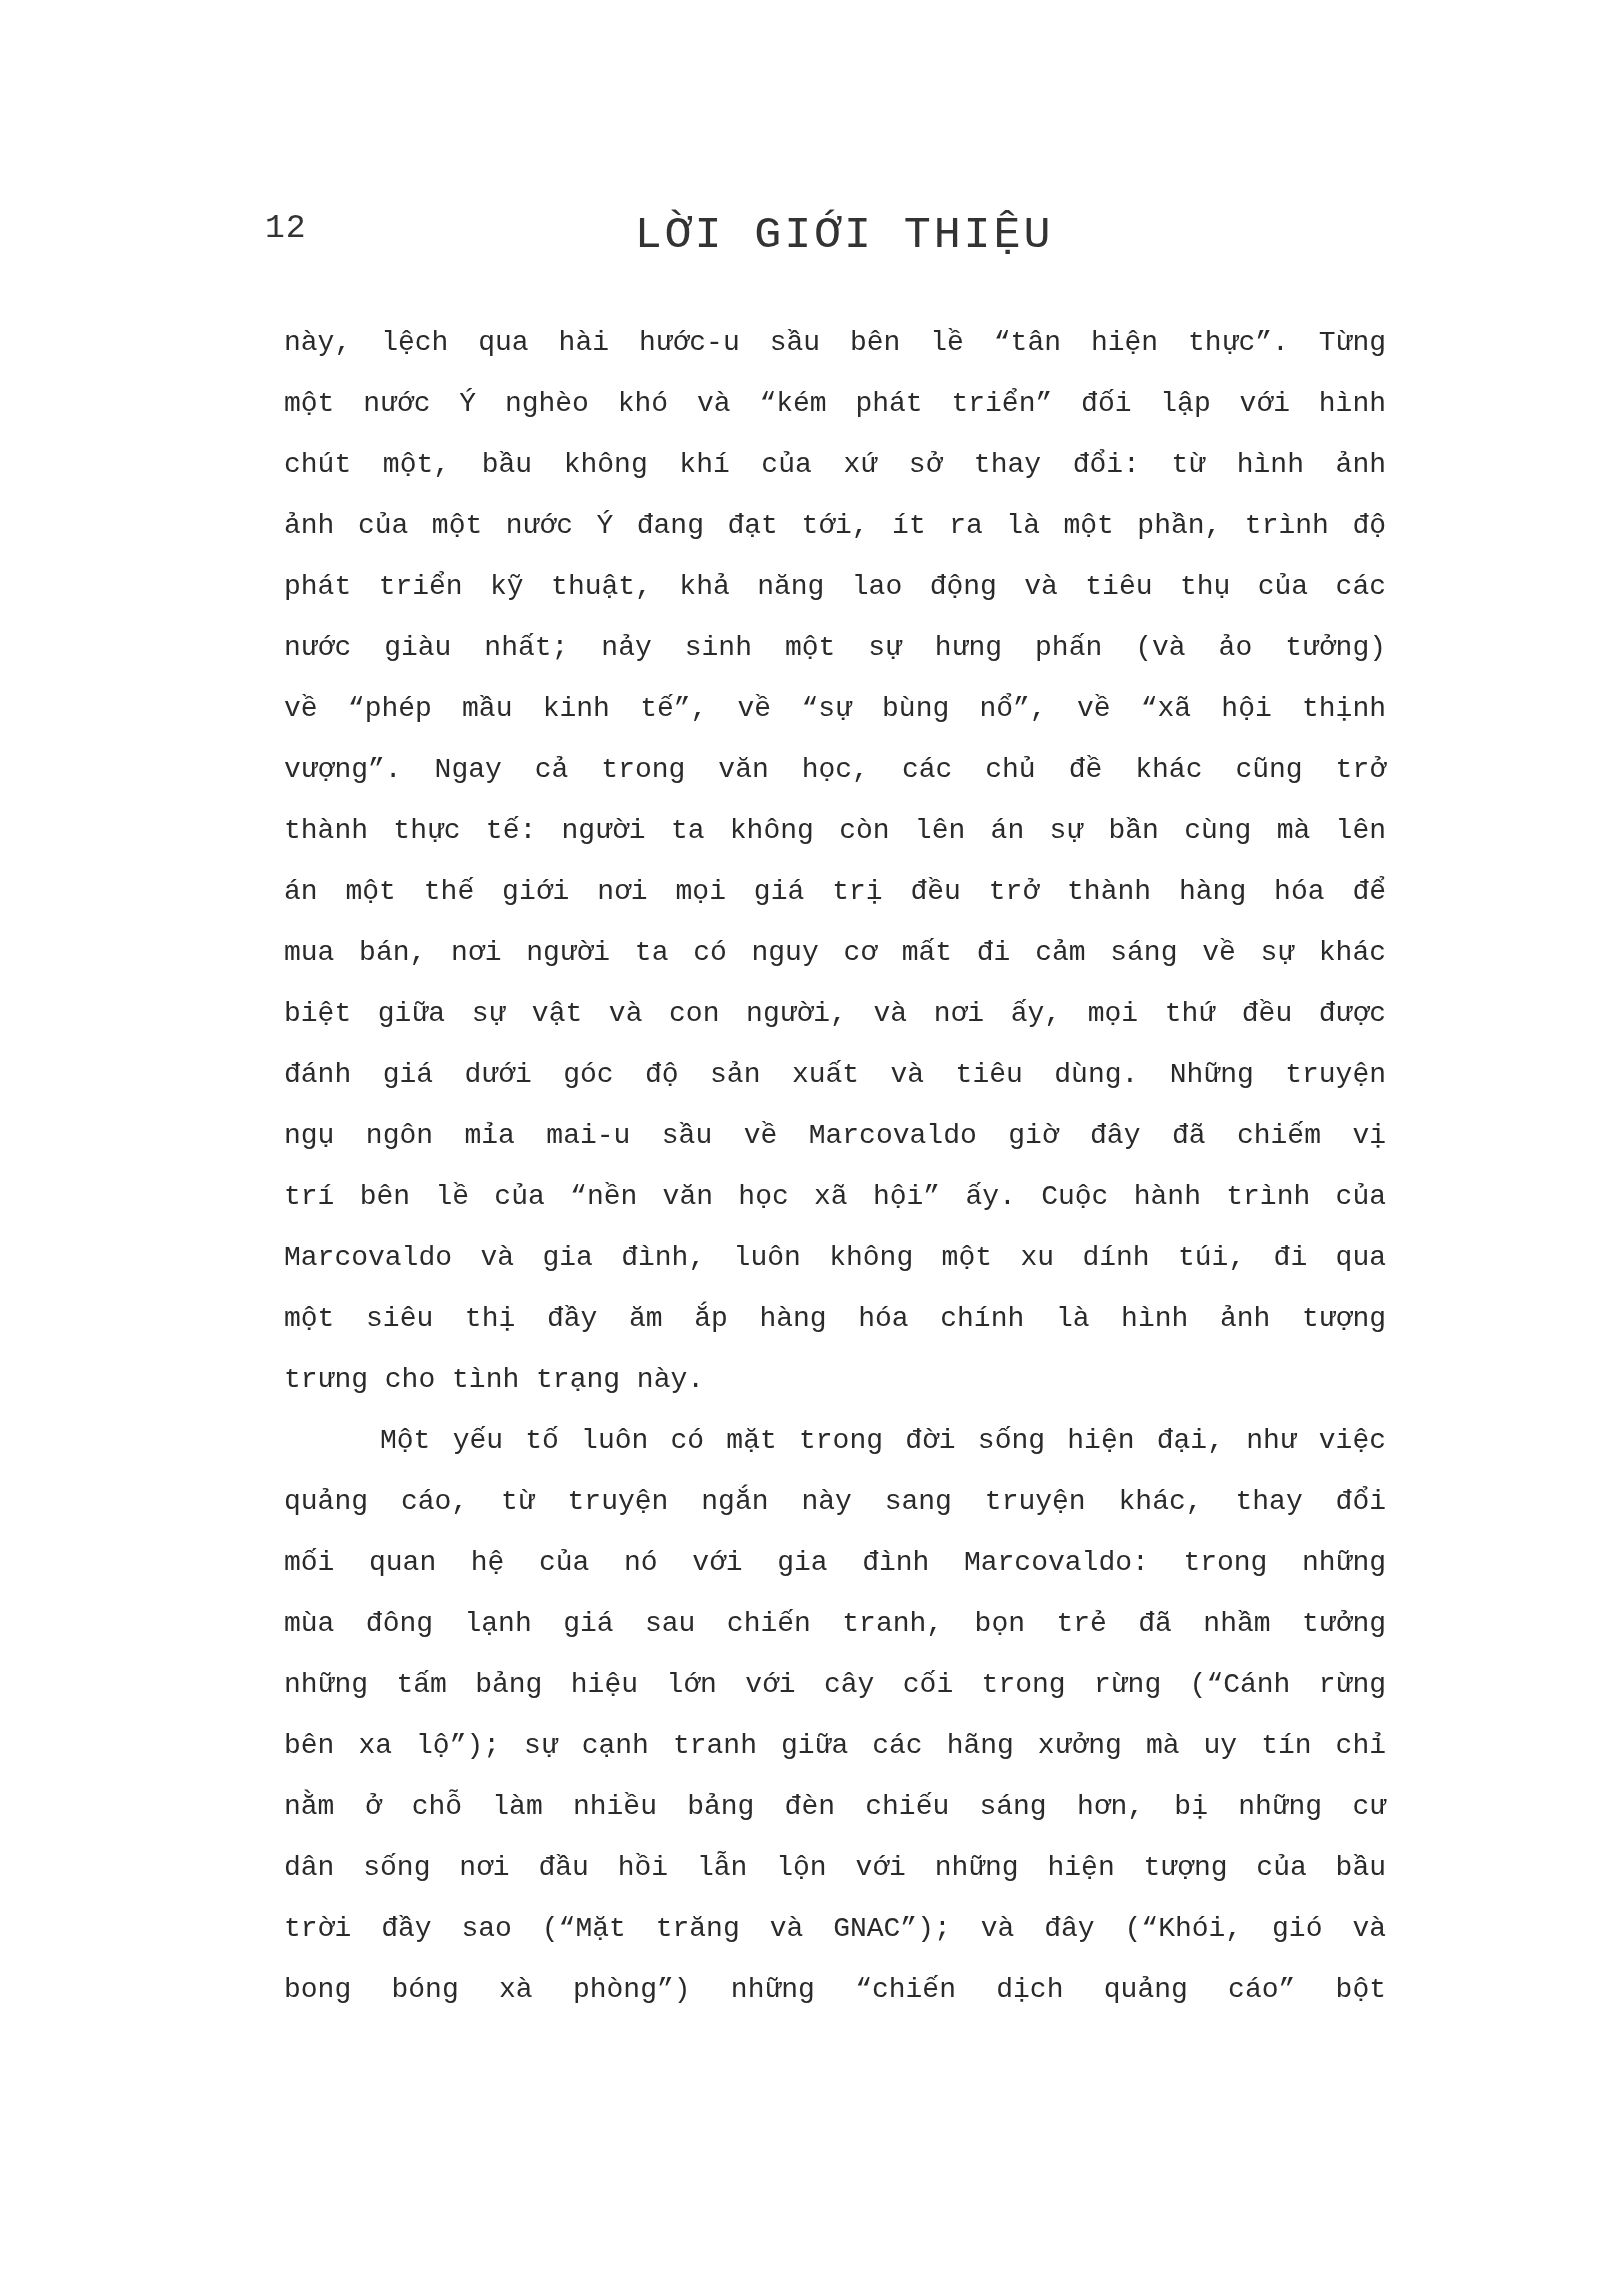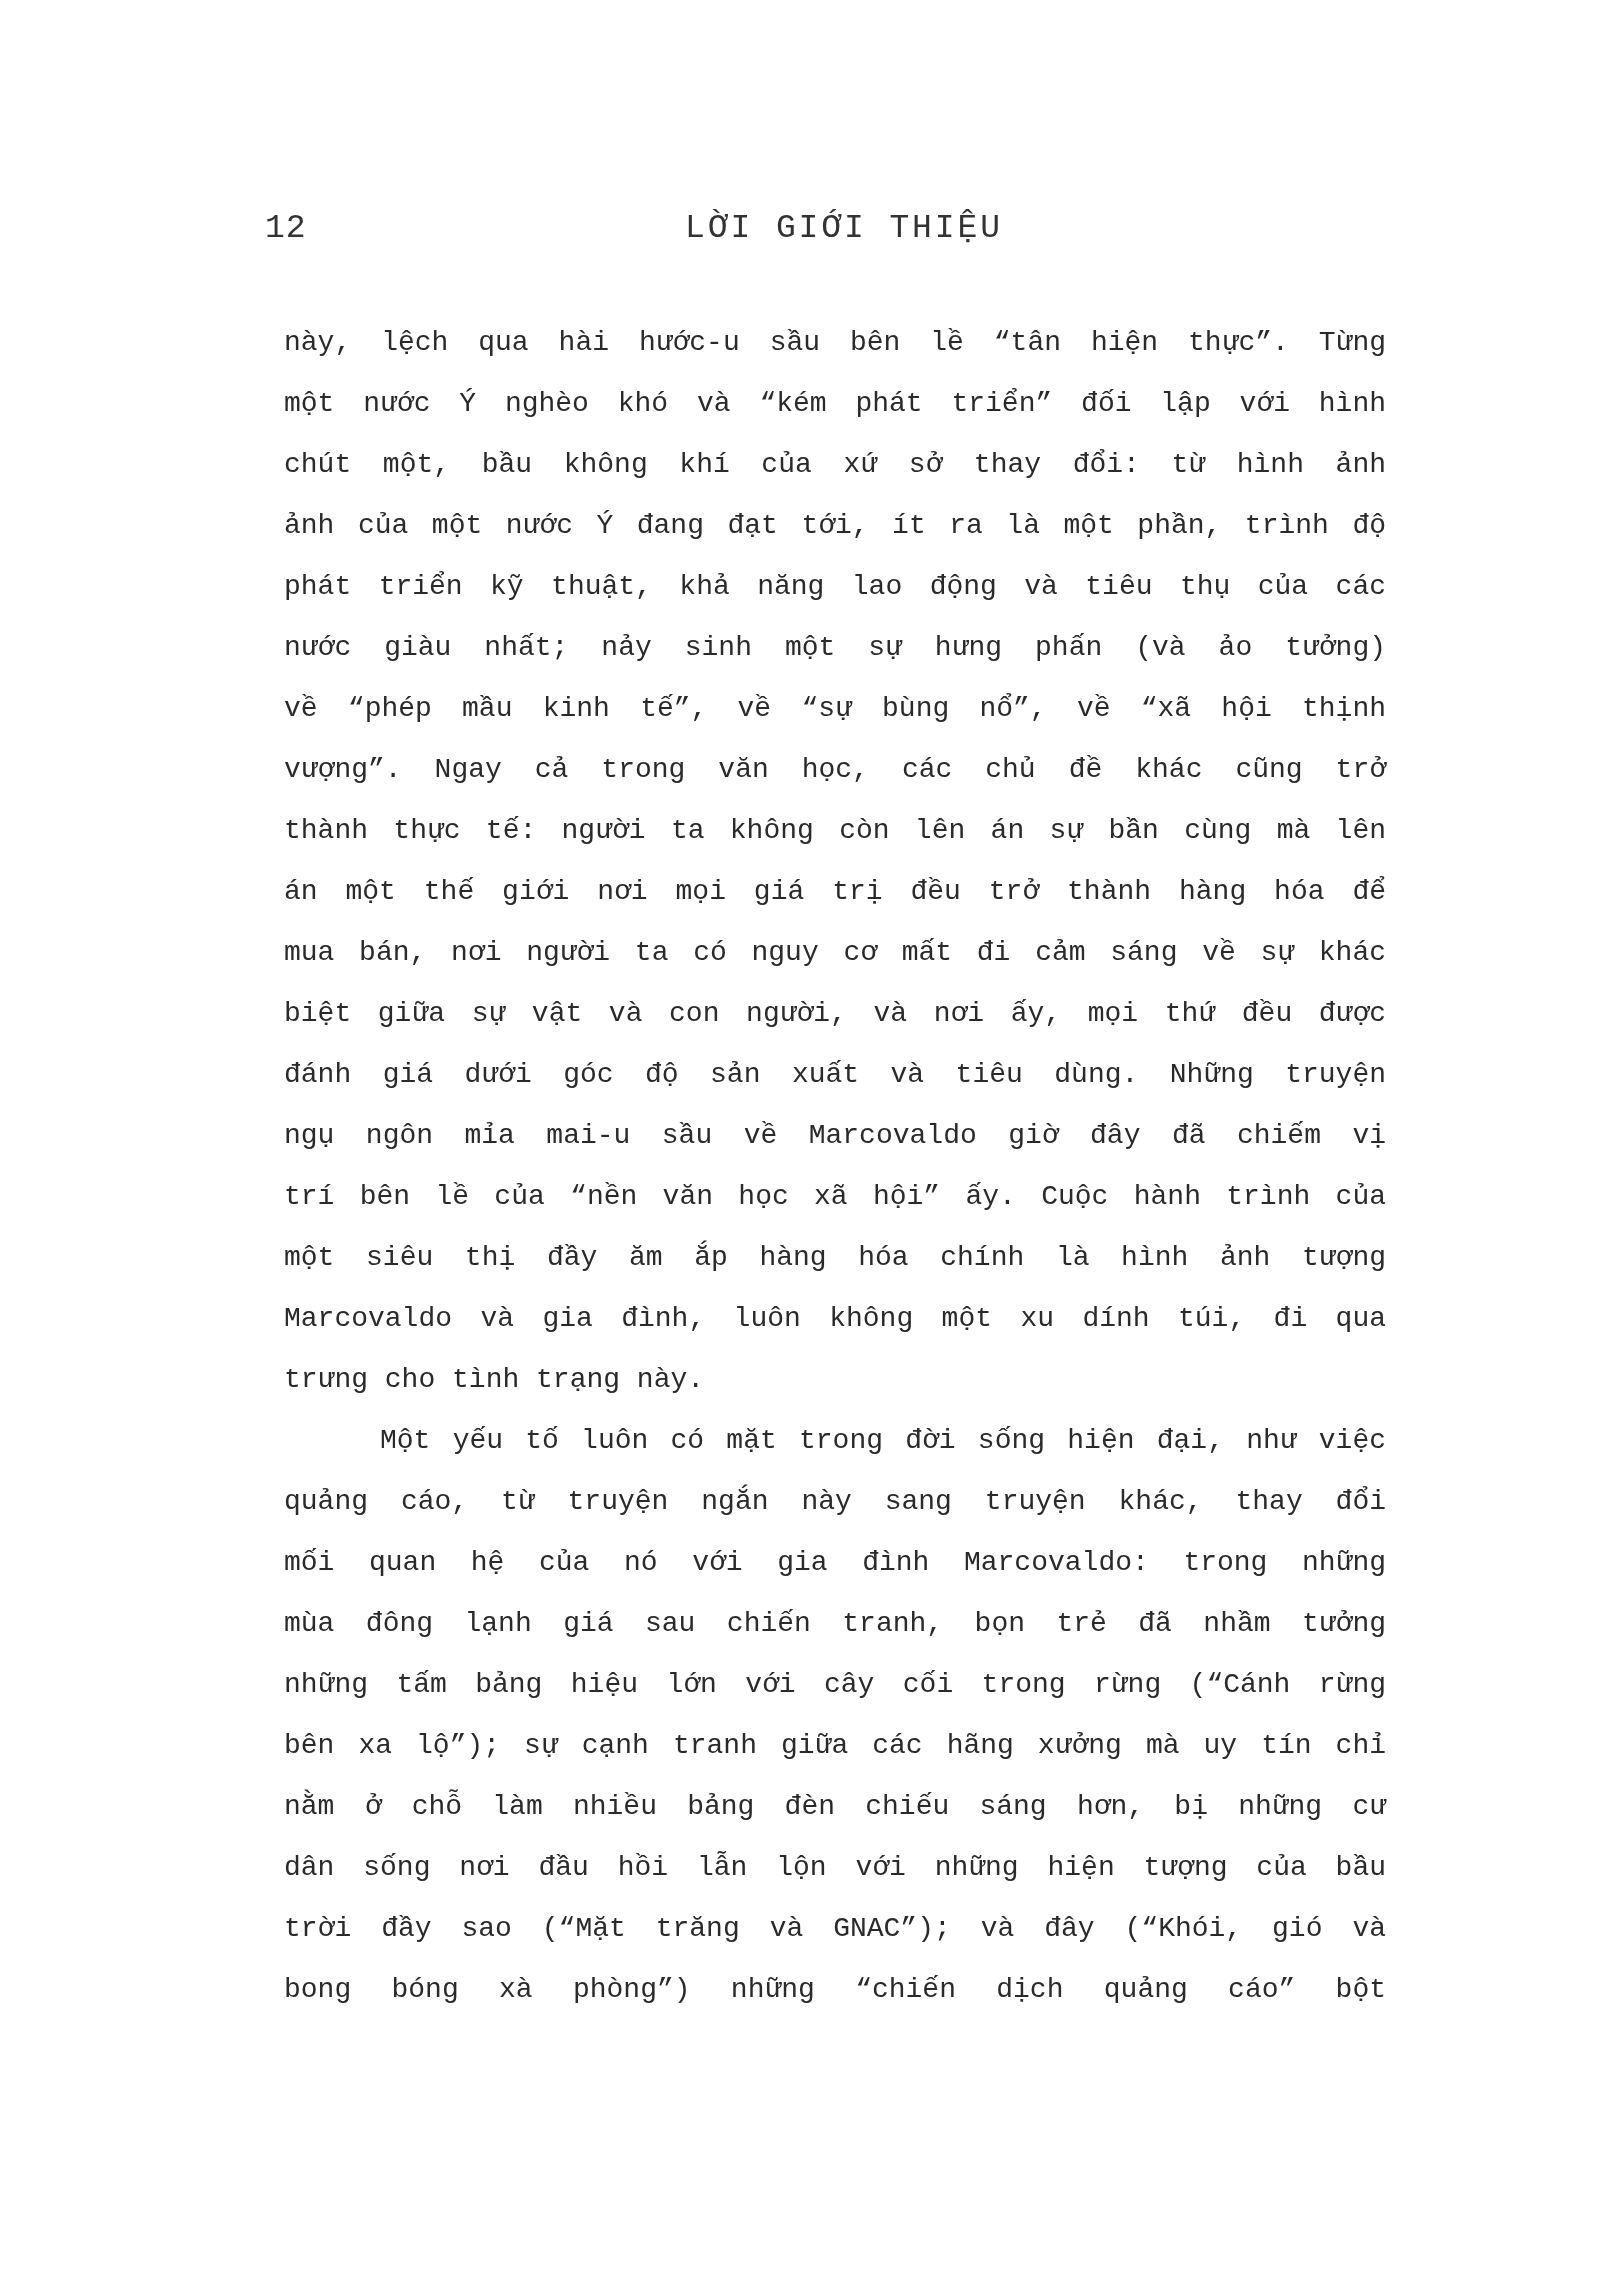--- a/index.html
+++ b/index.html
@@ -43,7 +43,7 @@
       right: 0;
       top: 0;
       text-align: center;
-      font-size: 33px;
+      font-size: 45px;
       letter-spacing: 2.9px;
       color: #333;
       padding-left: 39px;

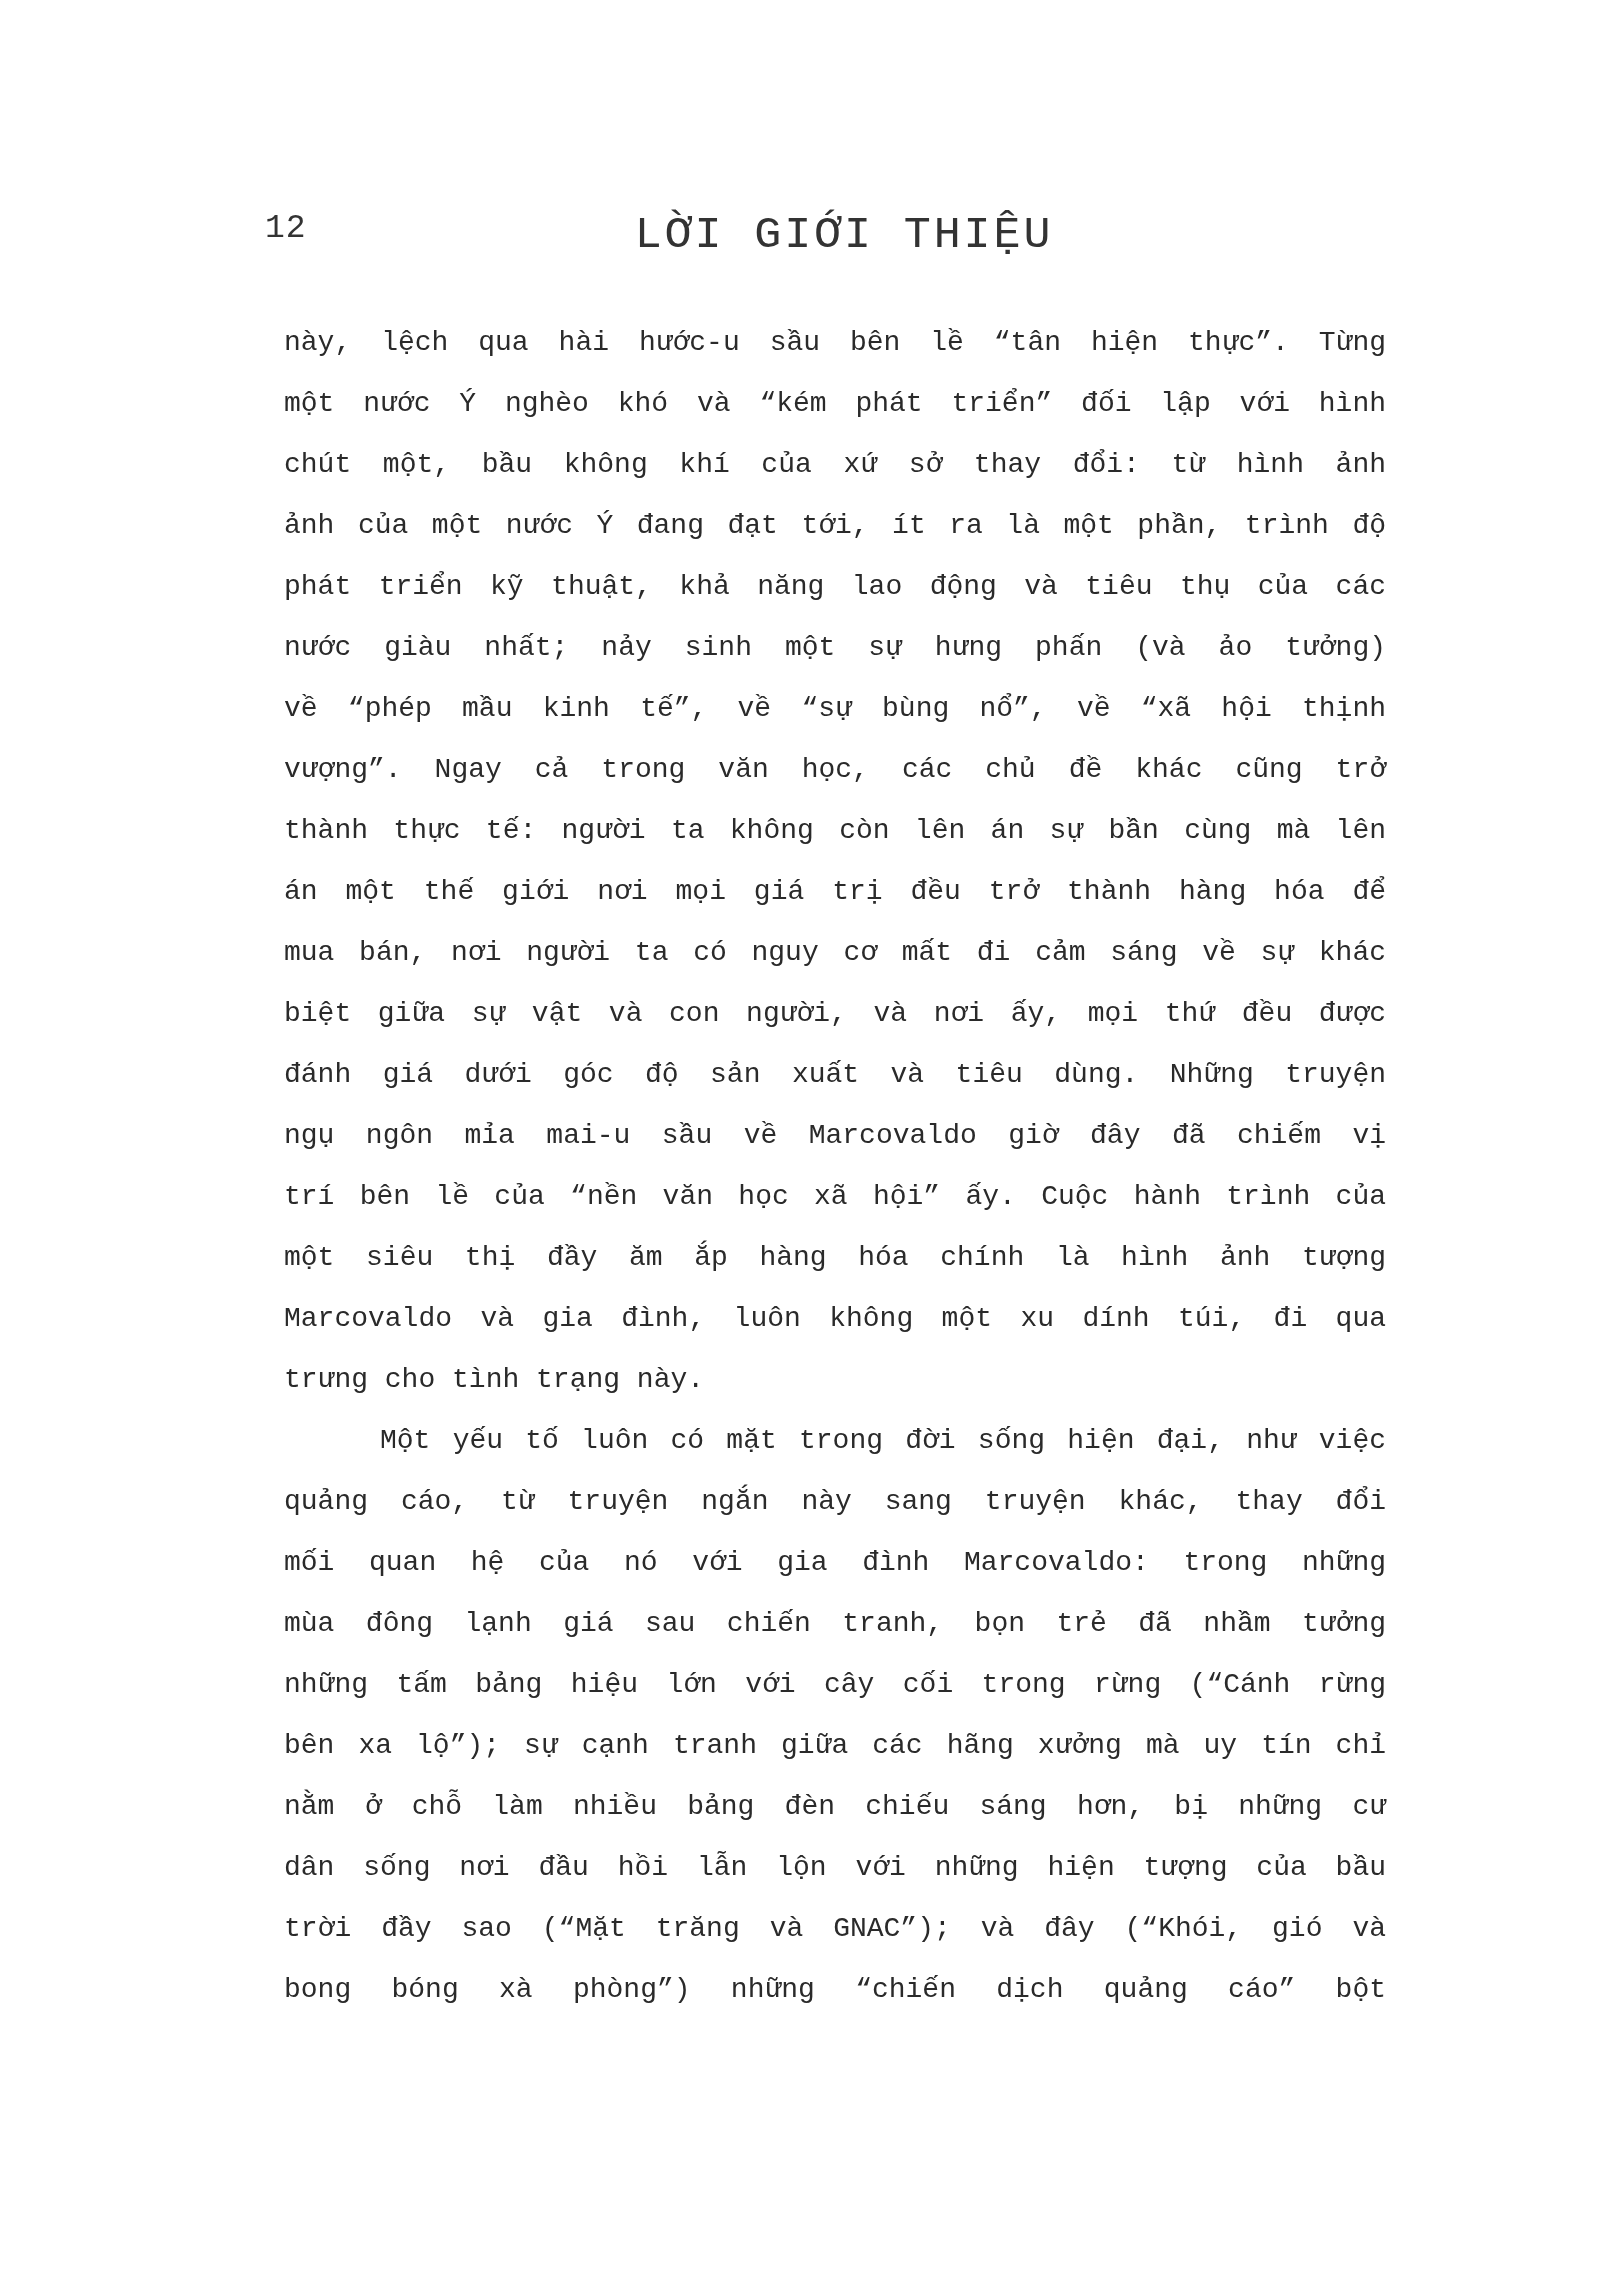--- a/index.html
+++ b/index.html
@@ -99,8 +99,8 @@
       <span class="line">đánh giá dưới góc độ sản xuất và tiêu dùng. Những truyện</span>
       <span class="line">ngụ ngôn mỉa mai-u sầu về Marcovaldo giờ đây đã chiếm vị</span>
       <span class="line">trí bên lề của “nền văn học xã hội” ấy. Cuộc hành trình của</span>
+      <span class="line">Marcovaldo và gia đình, luôn không một xu dính túi, đi qua</span>
       <span class="line">một siêu thị đầy ăm ắp hàng hóa chính là hình ảnh tượng</span>
-      <span class="line">Marcovaldo và gia đình, luôn không một xu dính túi, đi qua</span>
       <span class="line last">trưng cho tình trạng này.</span>
     </div>
 

